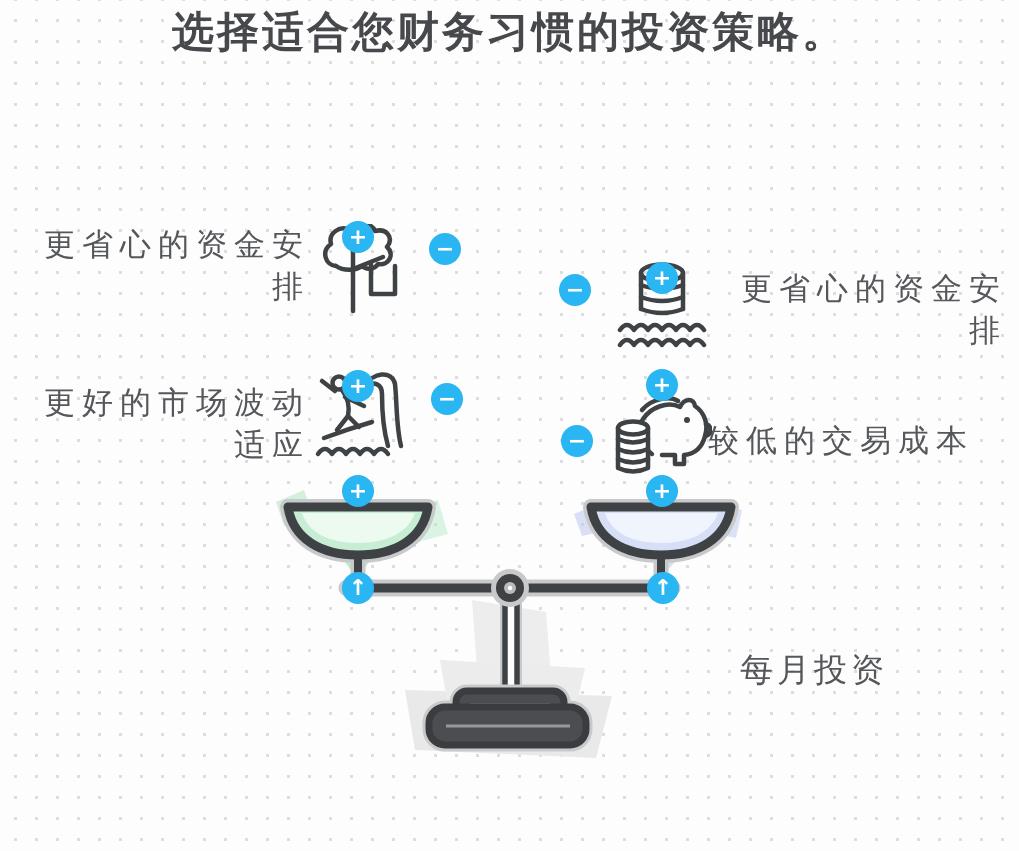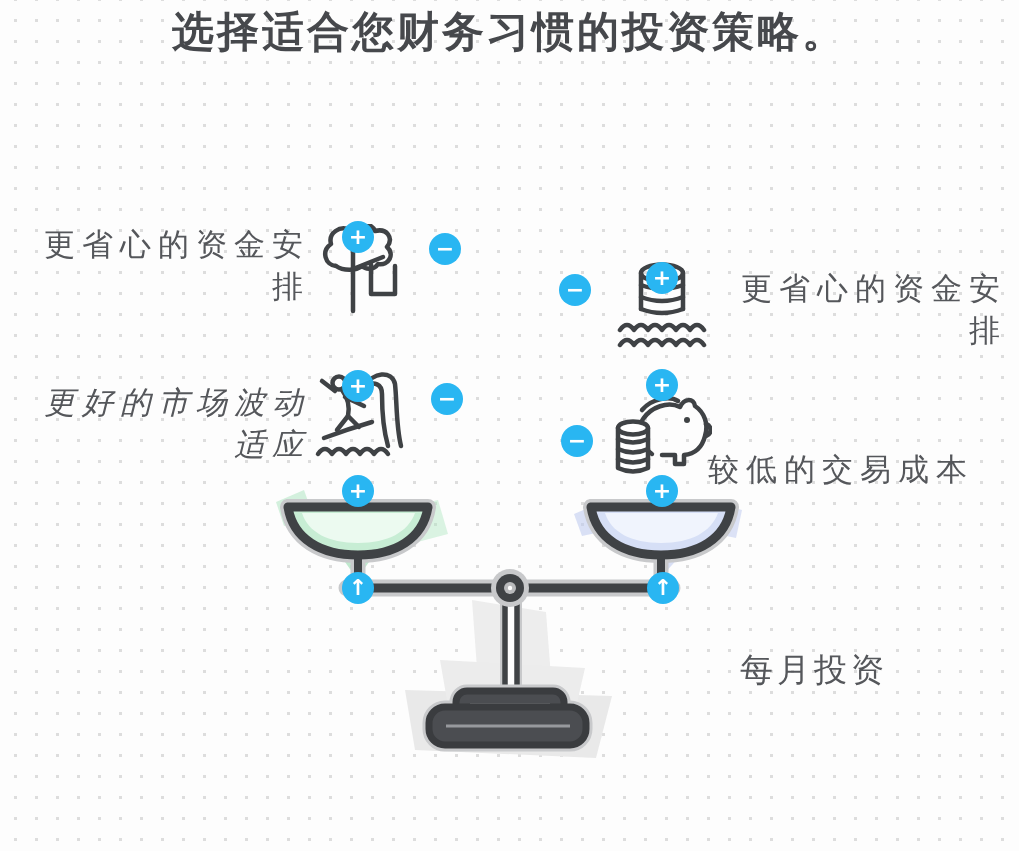--- a/index.html
+++ b/index.html
@@ -41,7 +41,7 @@
   <div class="title">选择适合您财务习惯的投资策略。</div>
 
   <div class="feature-label fl-left" style="top:224px;">更省心的资金安排</div>
-  <div class="feature-label fl-left" style="top:382px;font-style:italic;">更好的市场波动适应</div>
+  <div class="feature-label fl-left" style="top:382px;">更好的市场波动适应</div>
   <div class="feature-label fl-right" style="left:731px;top:268px;width:276px;">更省心的资金安排</div>
   <div class="feature-label fl-right" style="left:684px;top:420px;width:290px;margin-top:29px;">较低的交易成本</div>
 

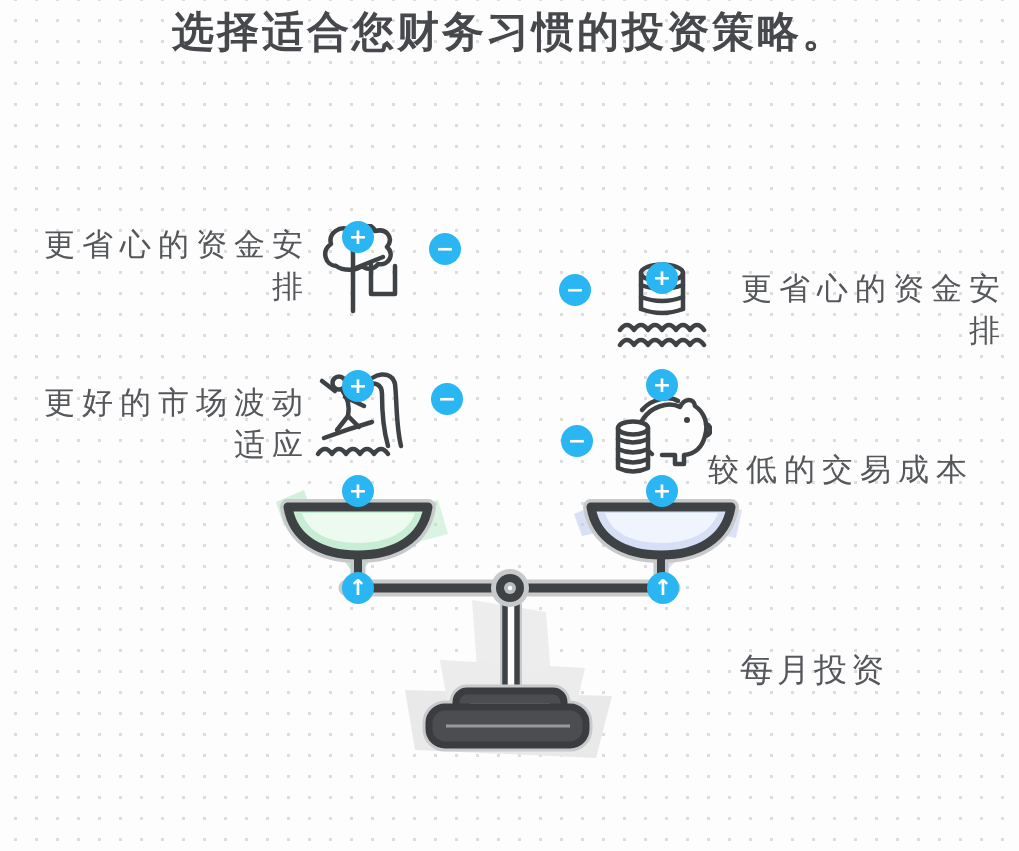--- a/index.html
+++ b/index.html
@@ -43,7 +43,7 @@
   <div class="feature-label fl-left" style="top:224px;">更省心的资金安排</div>
   <div class="feature-label fl-left" style="top:382px;">更好的市场波动适应</div>
   <div class="feature-label fl-right" style="left:731px;top:268px;width:276px;">更省心的资金安排</div>
-  <div class="feature-label fl-right" style="left:684px;top:420px;width:290px;margin-top:29px;">较低的交易成本</div>
+  <div class="feature-label fl-right" style="left:684px;top:420px;width:290px;">较低的交易成本</div>
 
   <div class="pan-label" style="left:740px;top:648px;">每月投资</div>
 

